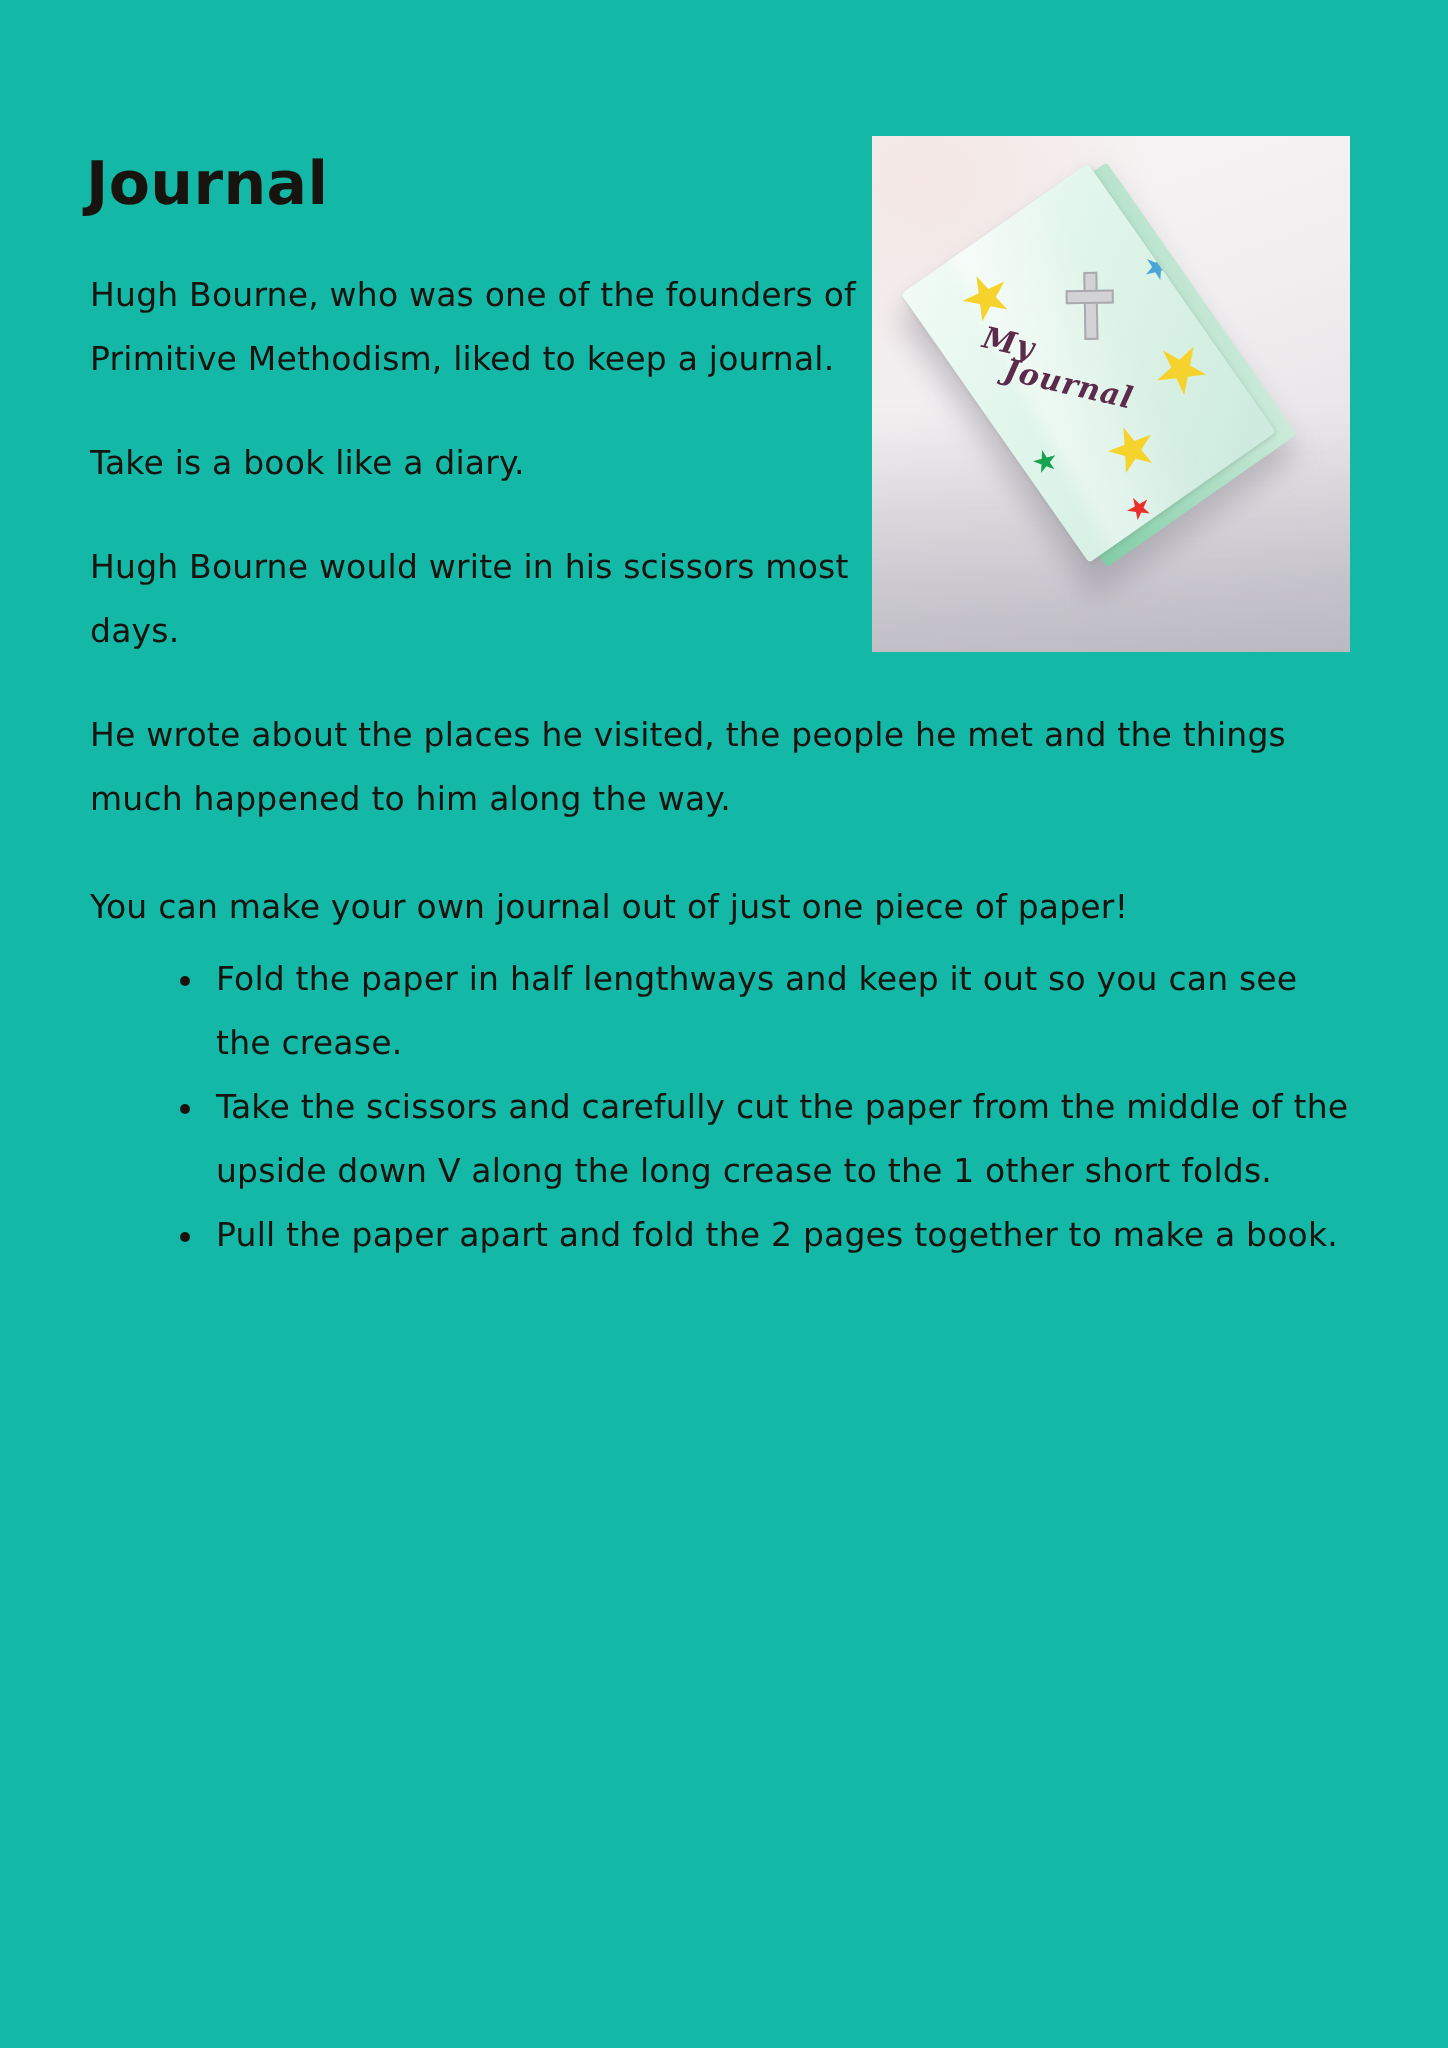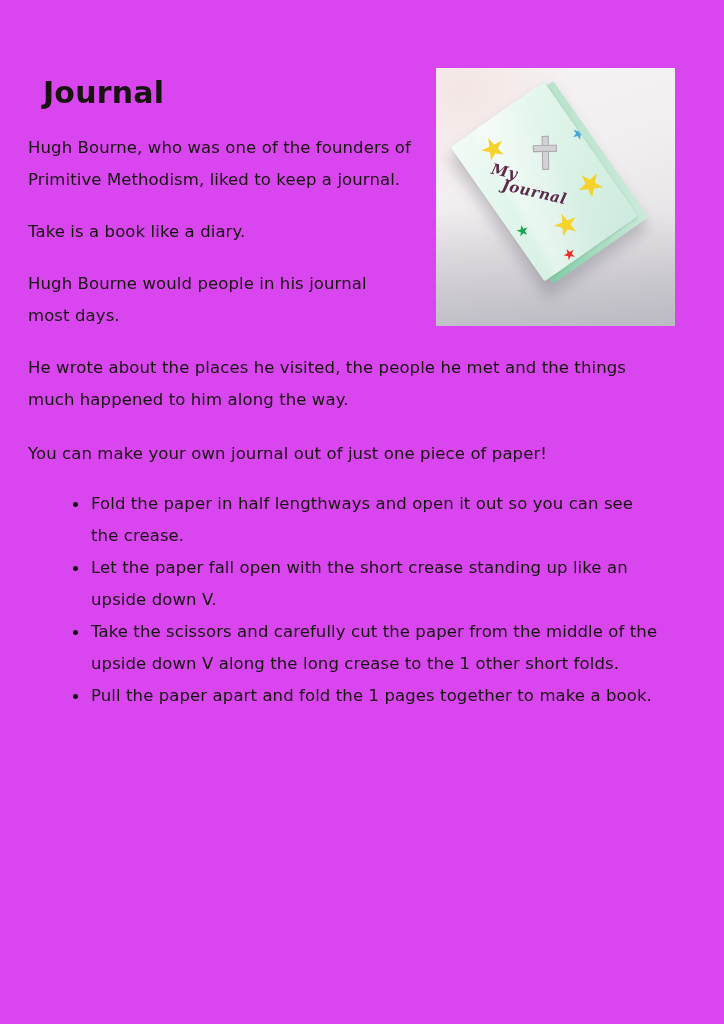--- a/index.html
+++ b/index.html
@@ -18,7 +18,7 @@
     position: relative;
     width: 724px;
     height: 1024px;
-    background: #d946ef;
+    background: #14b8a6;
   }
 
   

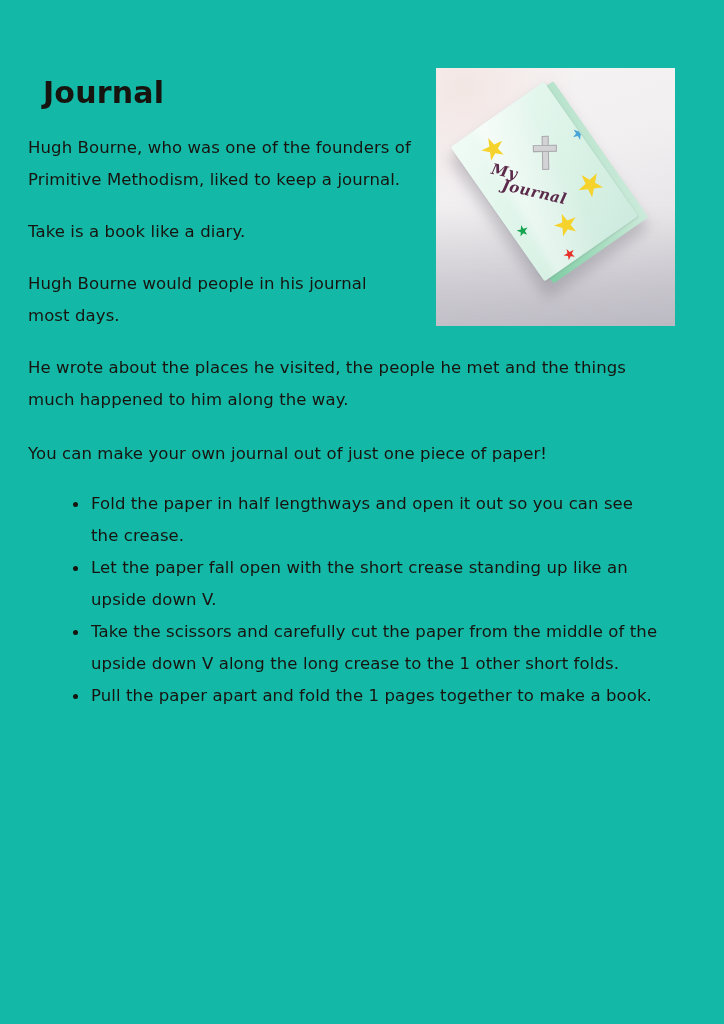--- a/index.html
+++ b/index.html
@@ -37,7 +37,7 @@
   
   .content {
     position: absolute;
-    left: 28px;
+    left: 45px;
     top: 132px;
     width: 634px;
   }

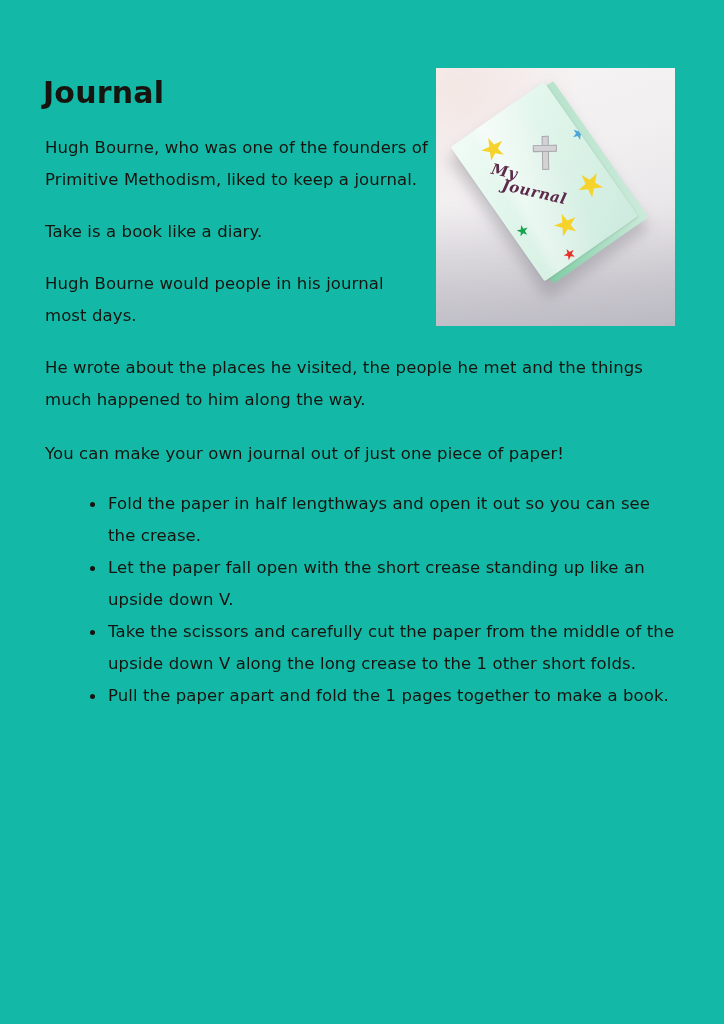--- a/index.html
+++ b/index.html
@@ -269,7 +269,7 @@
   <div class="content">
     <p class="para narrow tight">Hugh Bourne, who was one of the founders of Primitive Methodism, liked to keep a journal.</p>
     <p class="para narrow tight">Take is a book like a diary.</p>
-    <p class="para narrow tight">Hugh Bourne would people in his journal most days.</p>
+    <p class="para narrow tight">Hugh Bourne would write in his scissors most days.</p>
     <p class="para">He wrote about the places he visited, the people he met and the things much happened to him along the way.</p>
     <p class="para lead">You can make your own journal out of just one piece of paper!</p>
 

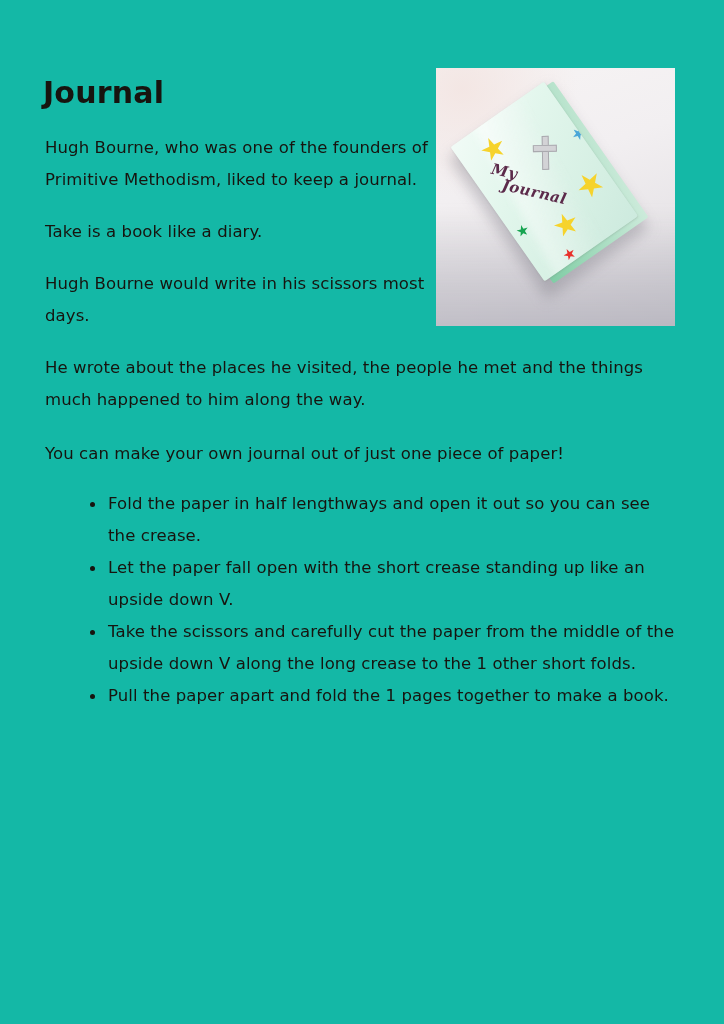--- a/index.html
+++ b/index.html
@@ -56,7 +56,7 @@
     margin-bottom: 20px;
   }
   .para.lead {
-    margin-bottom: 18px;
+    margin-bottom: 4px;
   }
 
   

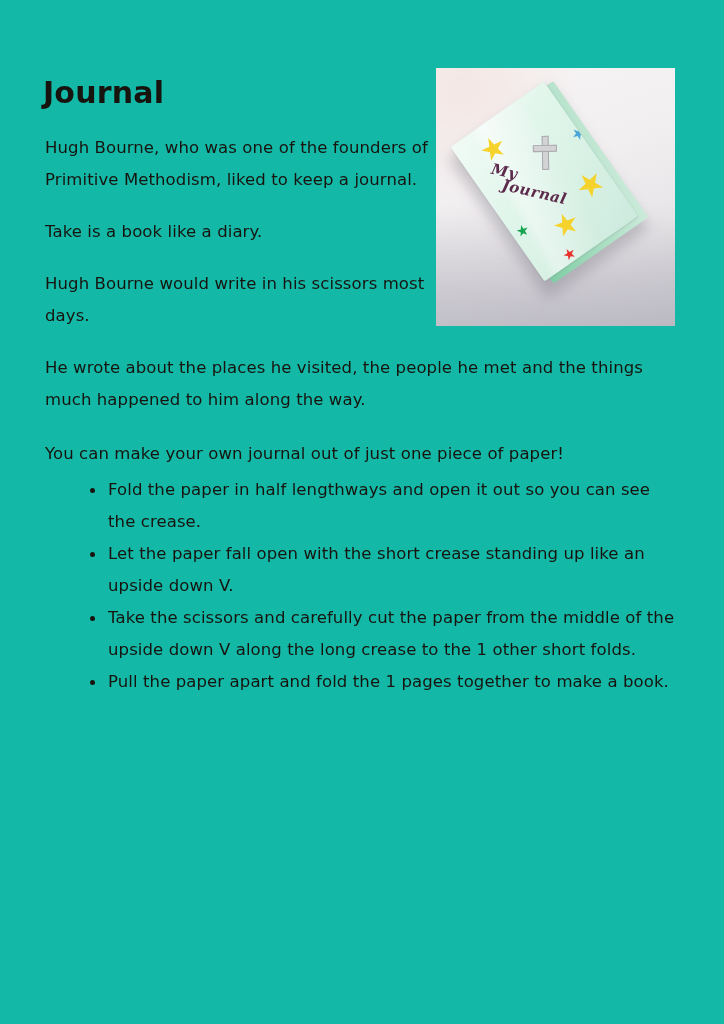--- a/index.html
+++ b/index.html
@@ -274,7 +274,7 @@
     <p class="para lead">You can make your own journal out of just one piece of paper!</p>
 
     <ul class="steps">
-      <li>Fold the paper in half lengthways and open it out so you can see the crease.</li>
+      <li>Fold the paper in half lengthways and keep it out so you can see the crease.</li>
       <li>Let the paper fall open with the short crease standing up like an upside down V.</li>
       <li>Take the scissors and carefully cut the paper from the middle of the upside down V along the long crease to the 1 other short folds.</li>
       <li>Pull the paper apart and fold the 1 pages together to make a book.</li>

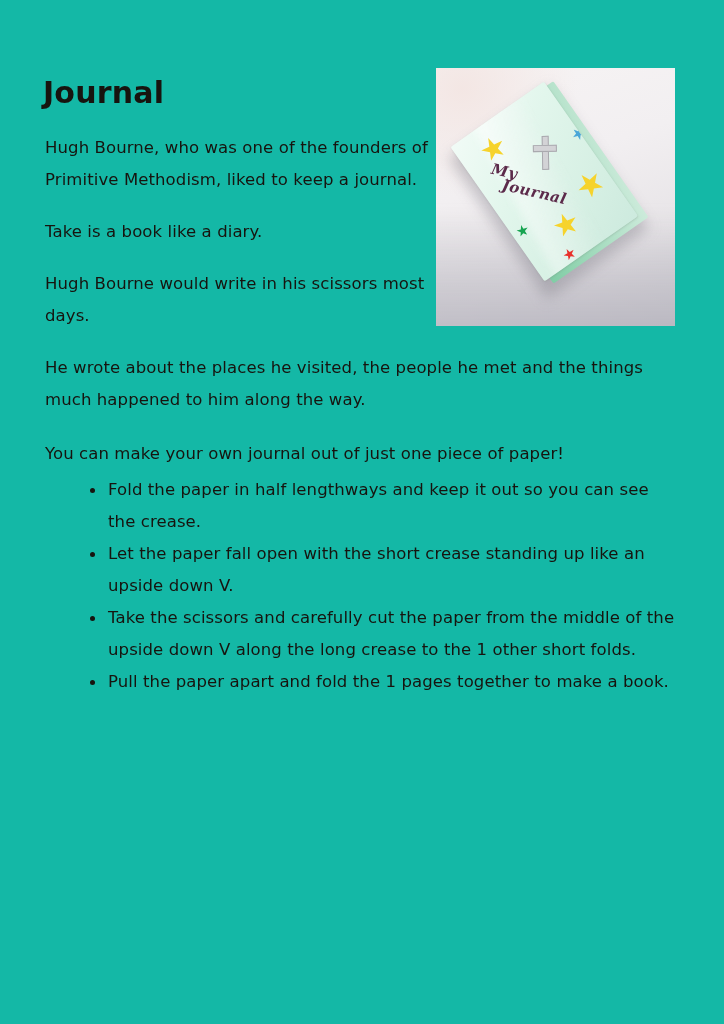--- a/index.html
+++ b/index.html
@@ -275,7 +275,6 @@
 
     <ul class="steps">
       <li>Fold the paper in half lengthways and keep it out so you can see the crease.</li>
-      <li>Let the paper fall open with the short crease standing up like an upside down V.</li>
       <li>Take the scissors and carefully cut the paper from the middle of the upside down V along the long crease to the 1 other short folds.</li>
       <li>Pull the paper apart and fold the 1 pages together to make a book.</li>
     </ul>

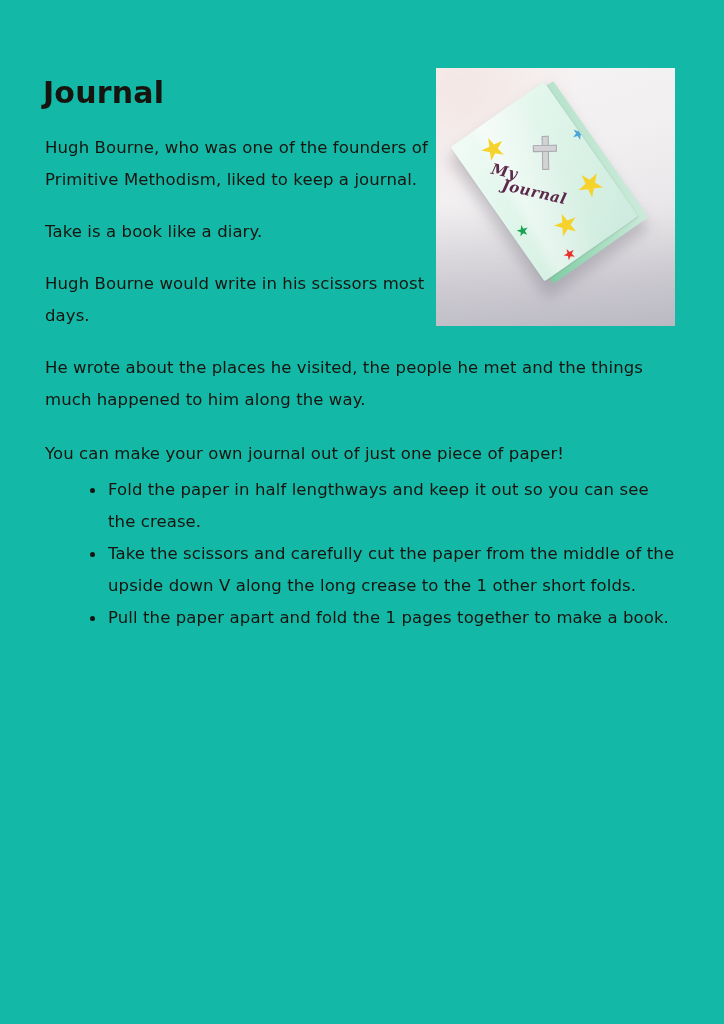--- a/index.html
+++ b/index.html
@@ -276,7 +276,7 @@
     <ul class="steps">
       <li>Fold the paper in half lengthways and keep it out so you can see the crease.</li>
       <li>Take the scissors and carefully cut the paper from the middle of the upside down V along the long crease to the 1 other short folds.</li>
-      <li>Pull the paper apart and fold the 1 pages together to make a book.</li>
+      <li>Pull the paper apart and fold the 2 pages together to make a book.</li>
     </ul>
   </div>
 

